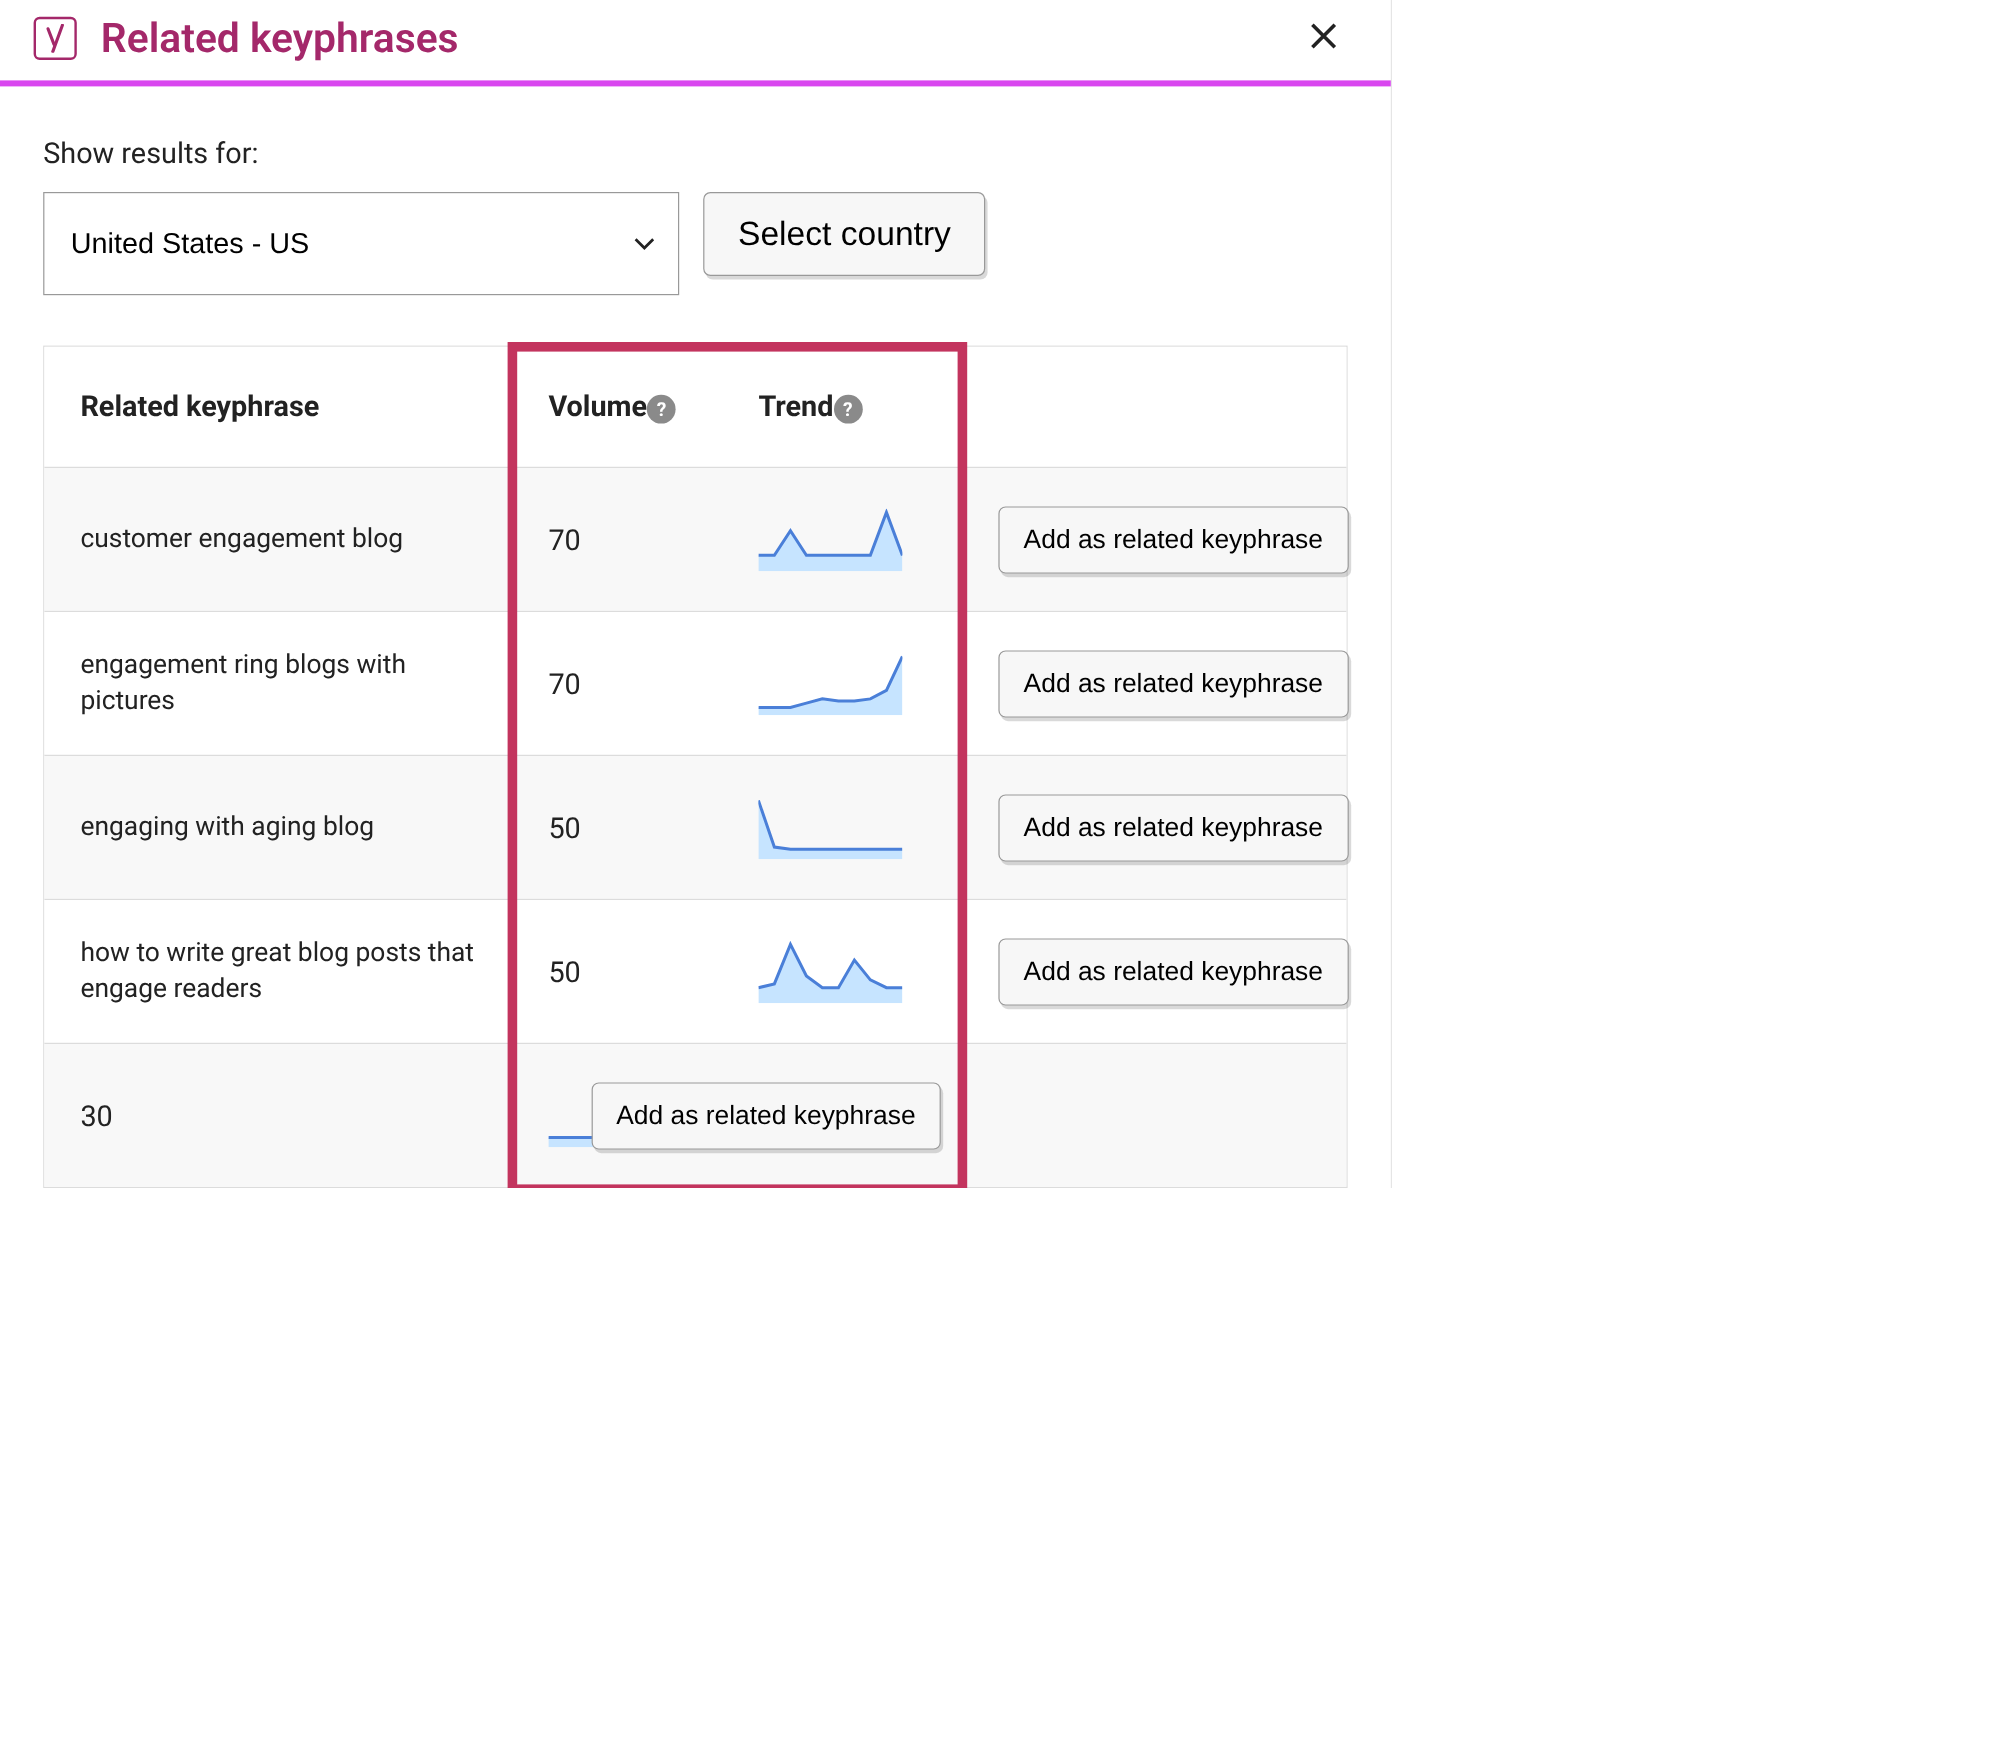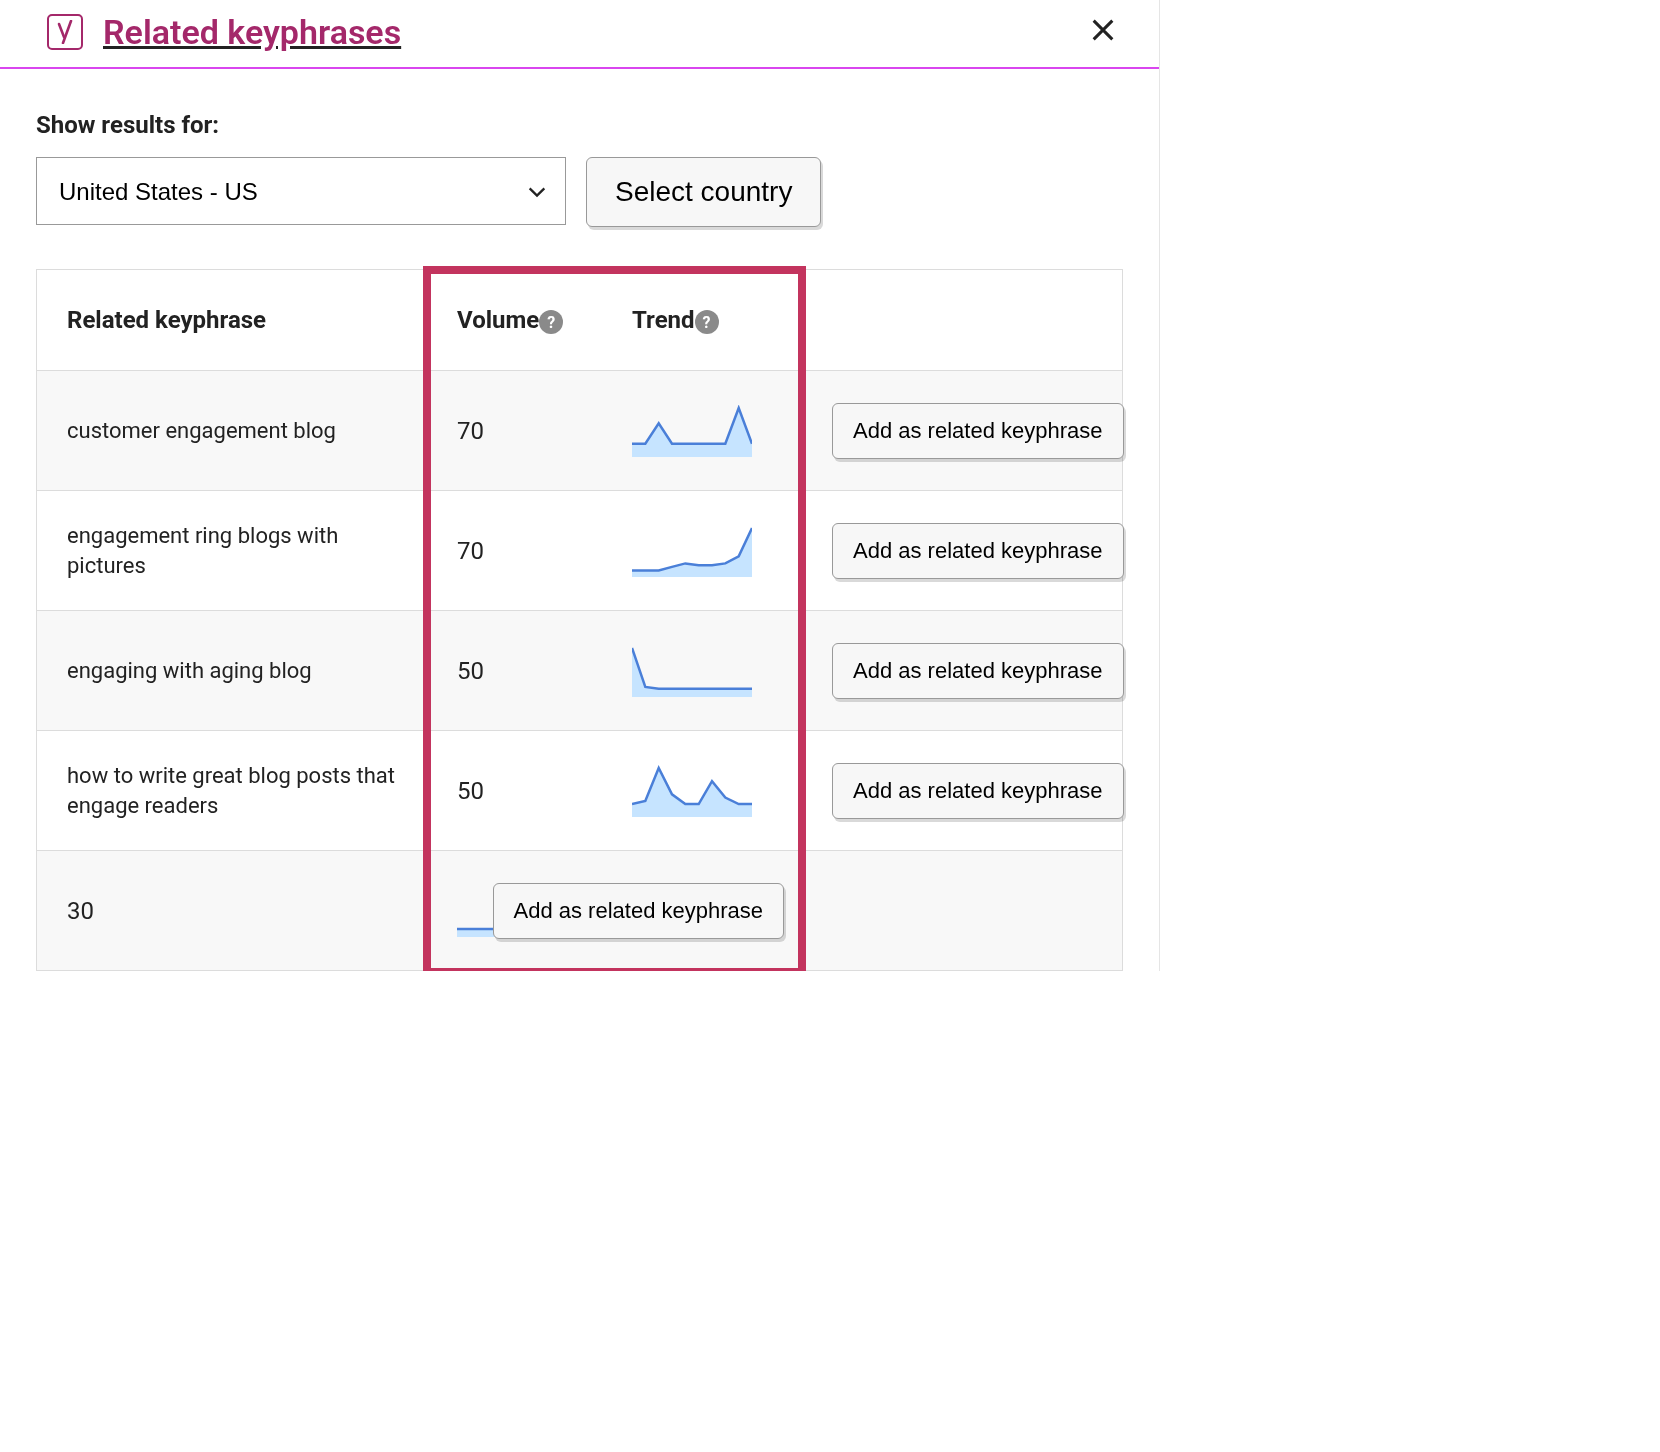--- a/index.html
+++ b/index.html
@@ -19,9 +19,8 @@
     display: flex;
     align-items: center;
     justify-content: space-between;
-    padding: 10px 36px 14px 47px;
-    border-bottom: 2px solid #d946ef;
-    text-decoration: underline;
+    padding: 10px 36px 14px 28px;
+    border-bottom: 5px solid #d946ef;
   }
   .header-left {
     display: flex;

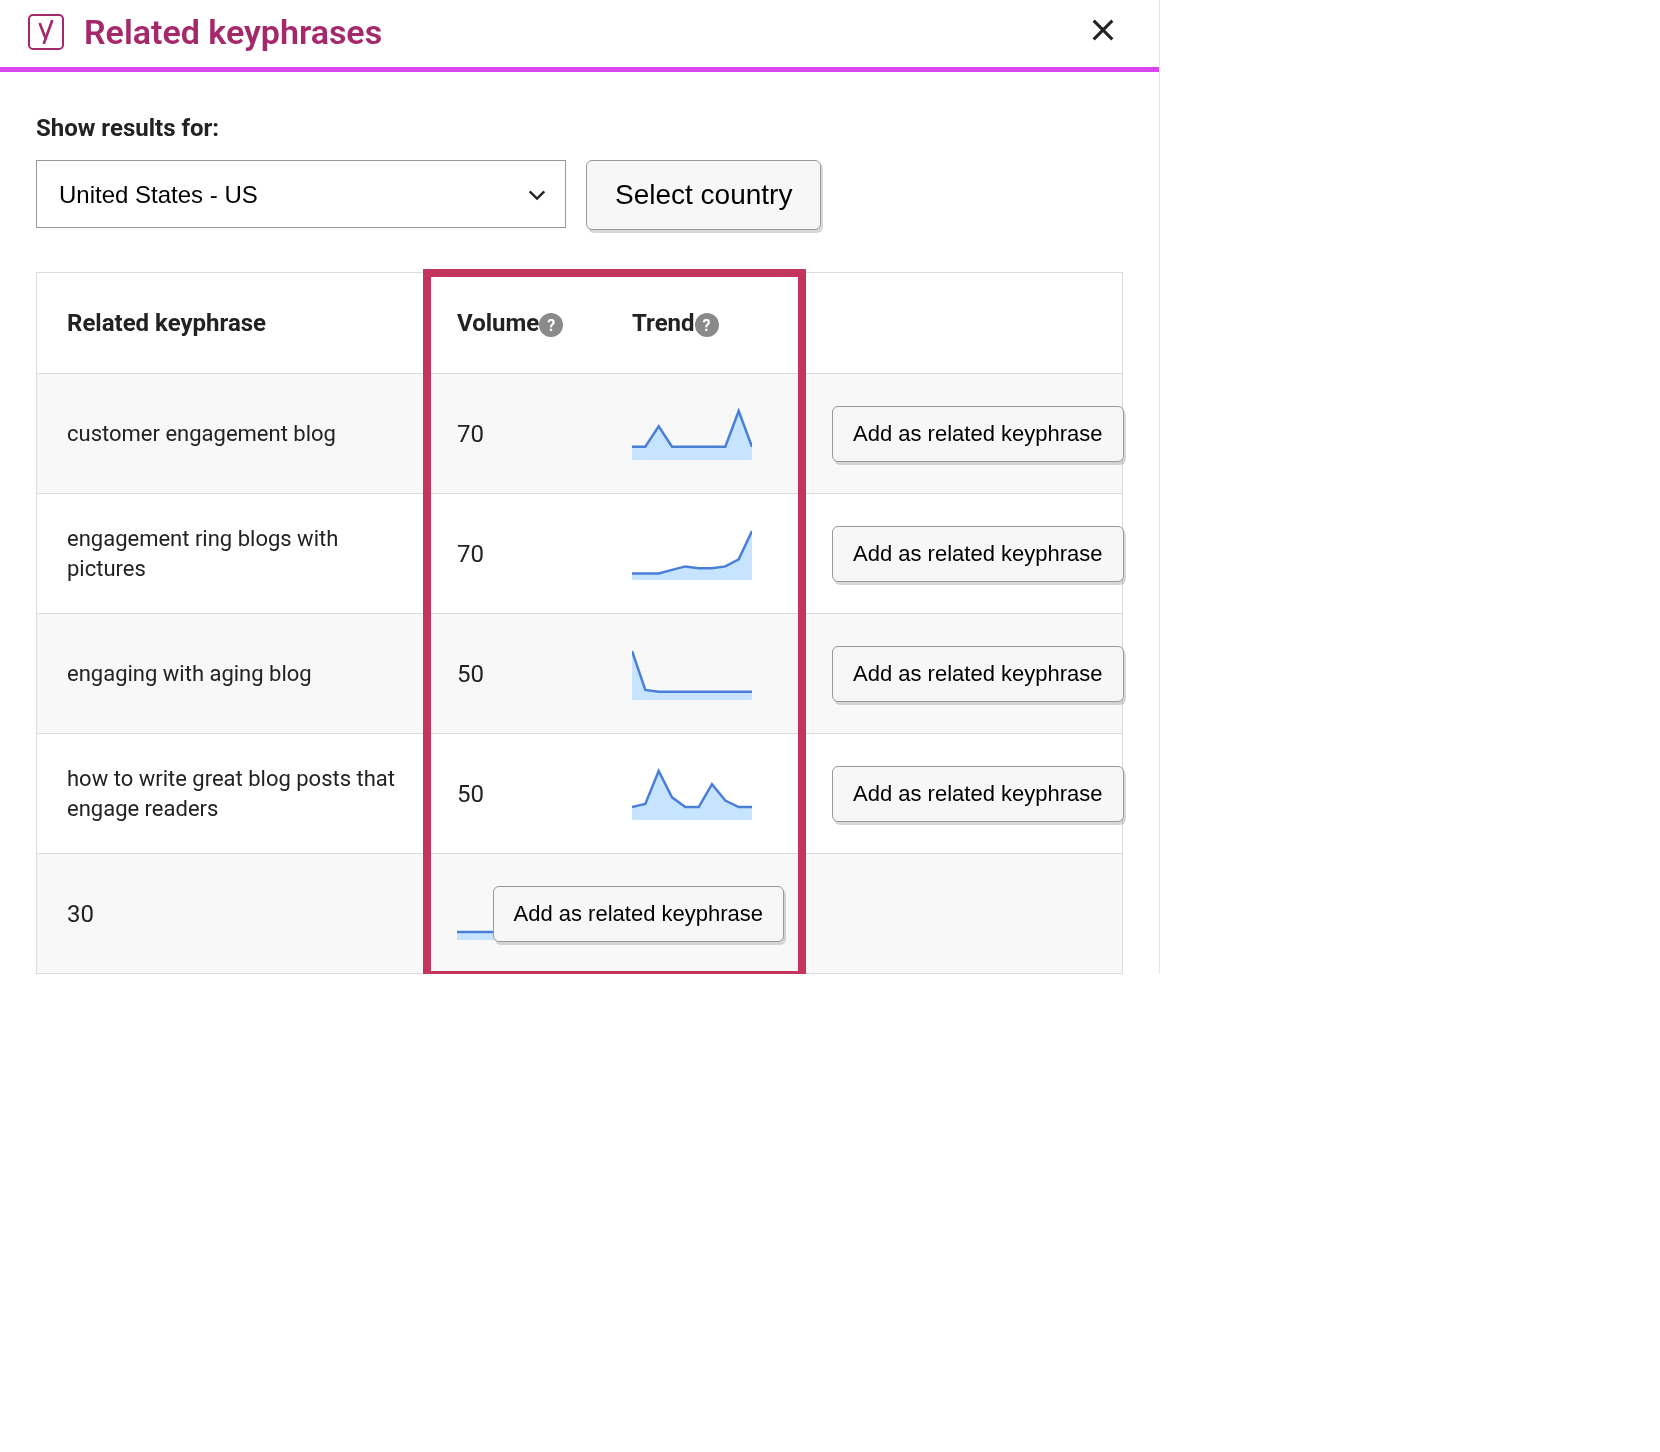--- a/index.html
+++ b/index.html
@@ -59,7 +59,7 @@
   }
   .filter-label {
     font-size: 24px;
-    font-weight: 700;
+    font-weight: 400;
     margin-bottom: 18px;
   }
   .filter-row {

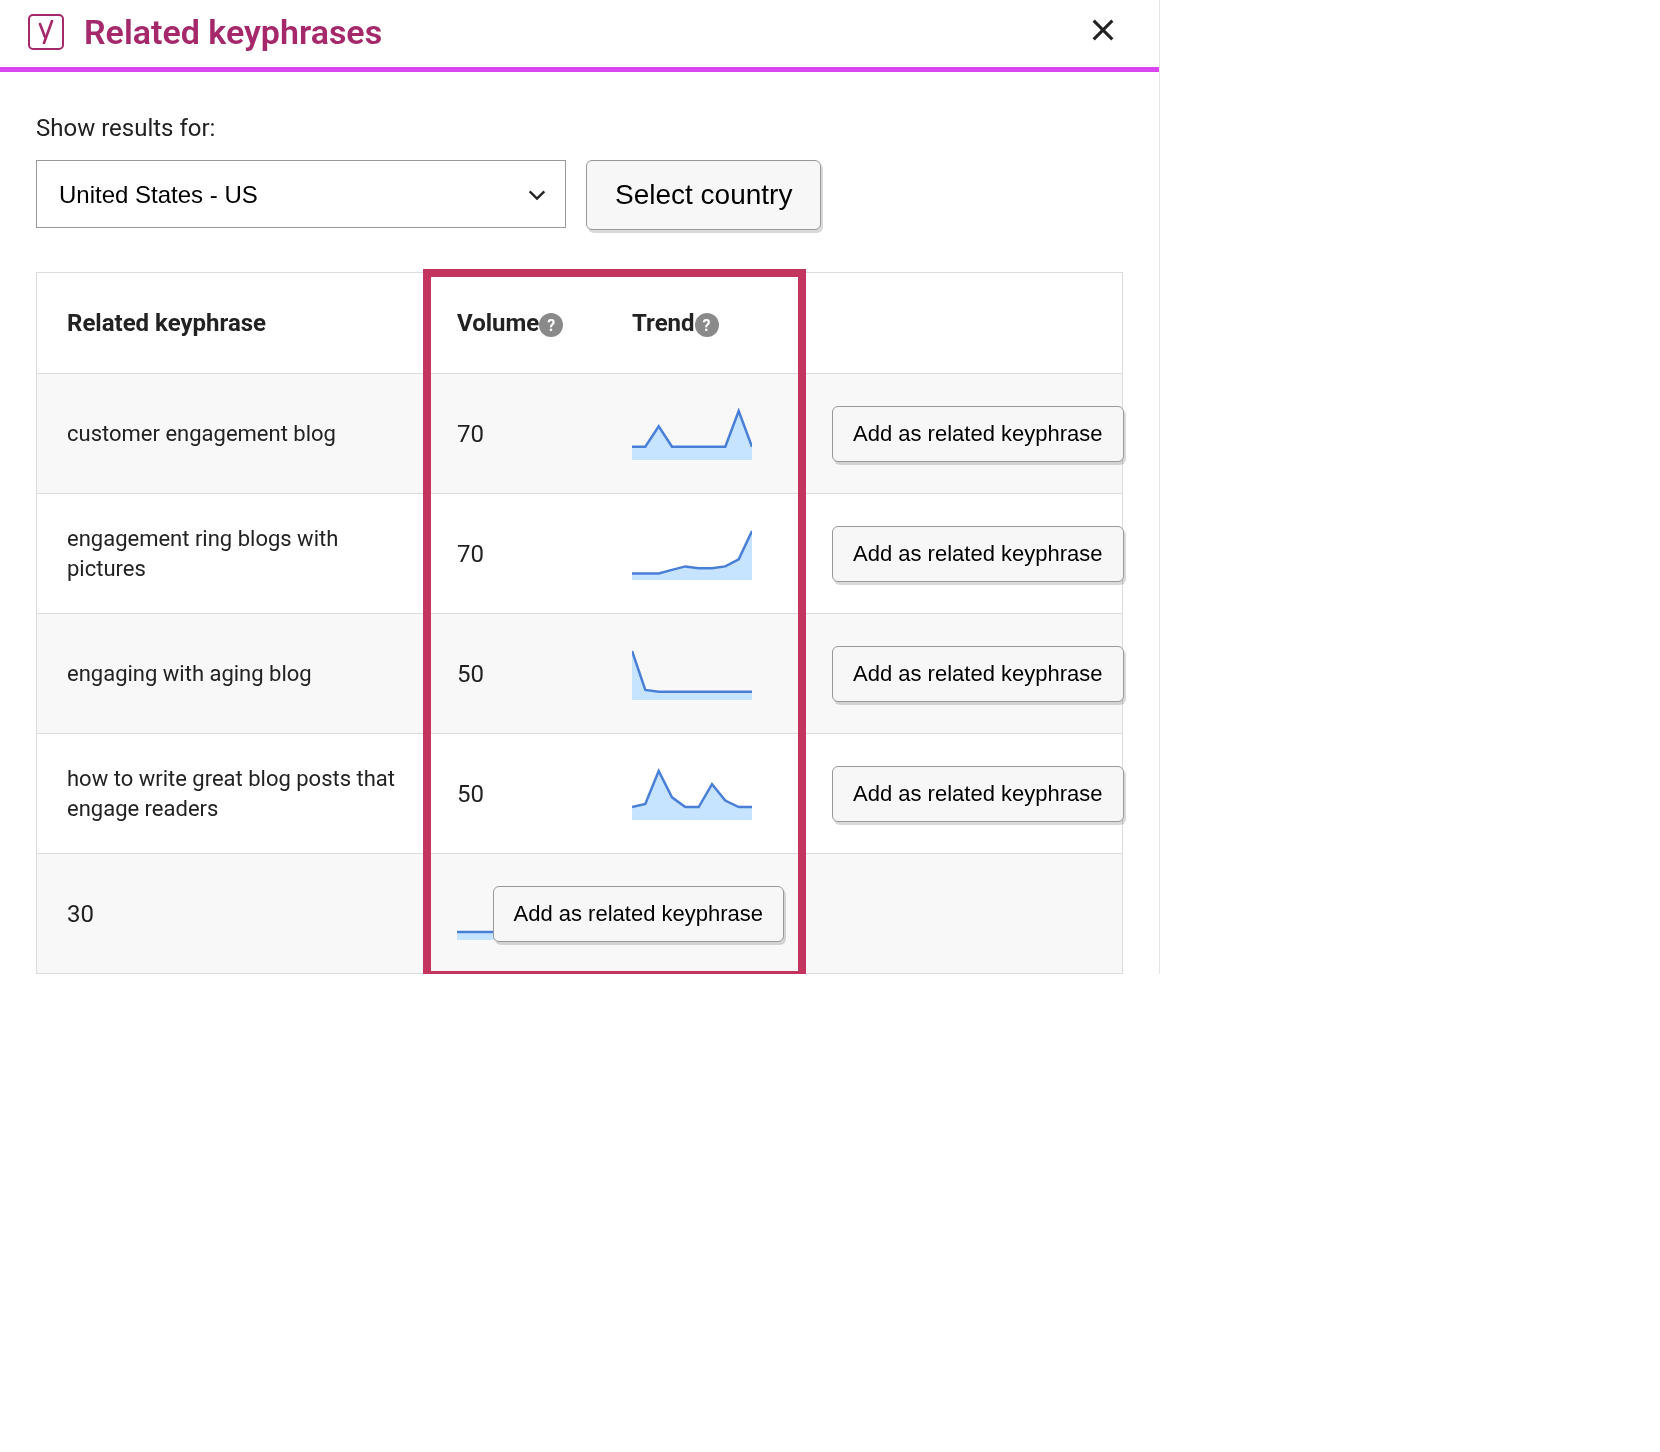--- a/index.html
+++ b/index.html
@@ -74,7 +74,7 @@
   }
   .country-select {
     width: 100%;
-    height: 68px;
+    height: 86px;
     font-size: 24px;
     padding: 0 48px 0 22px;
     border: 1px solid #999;

